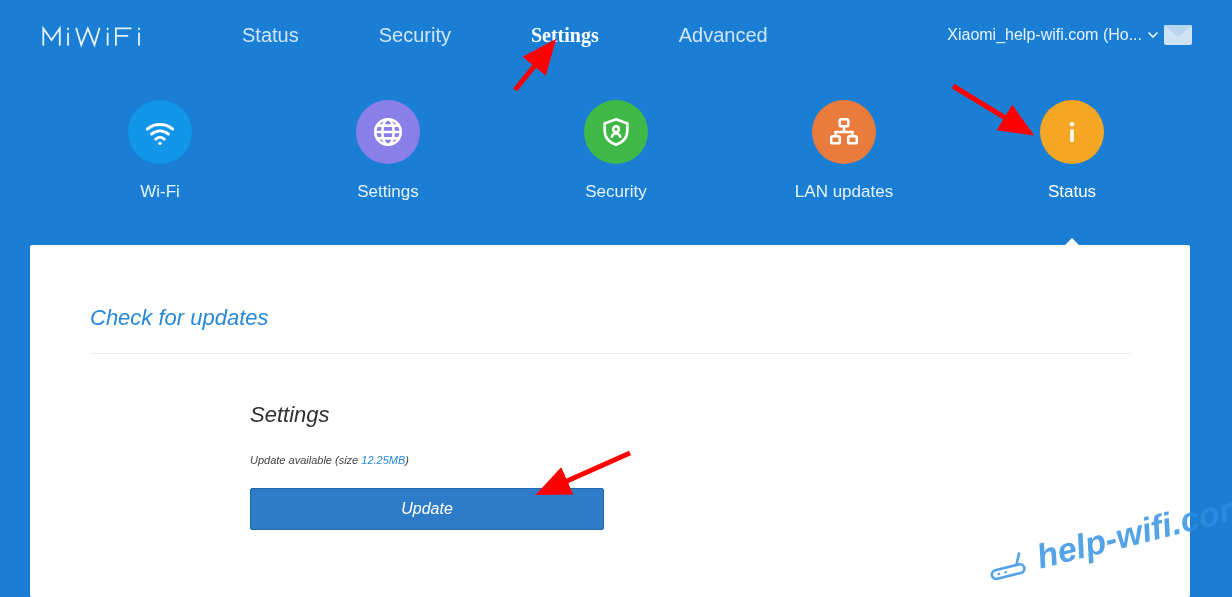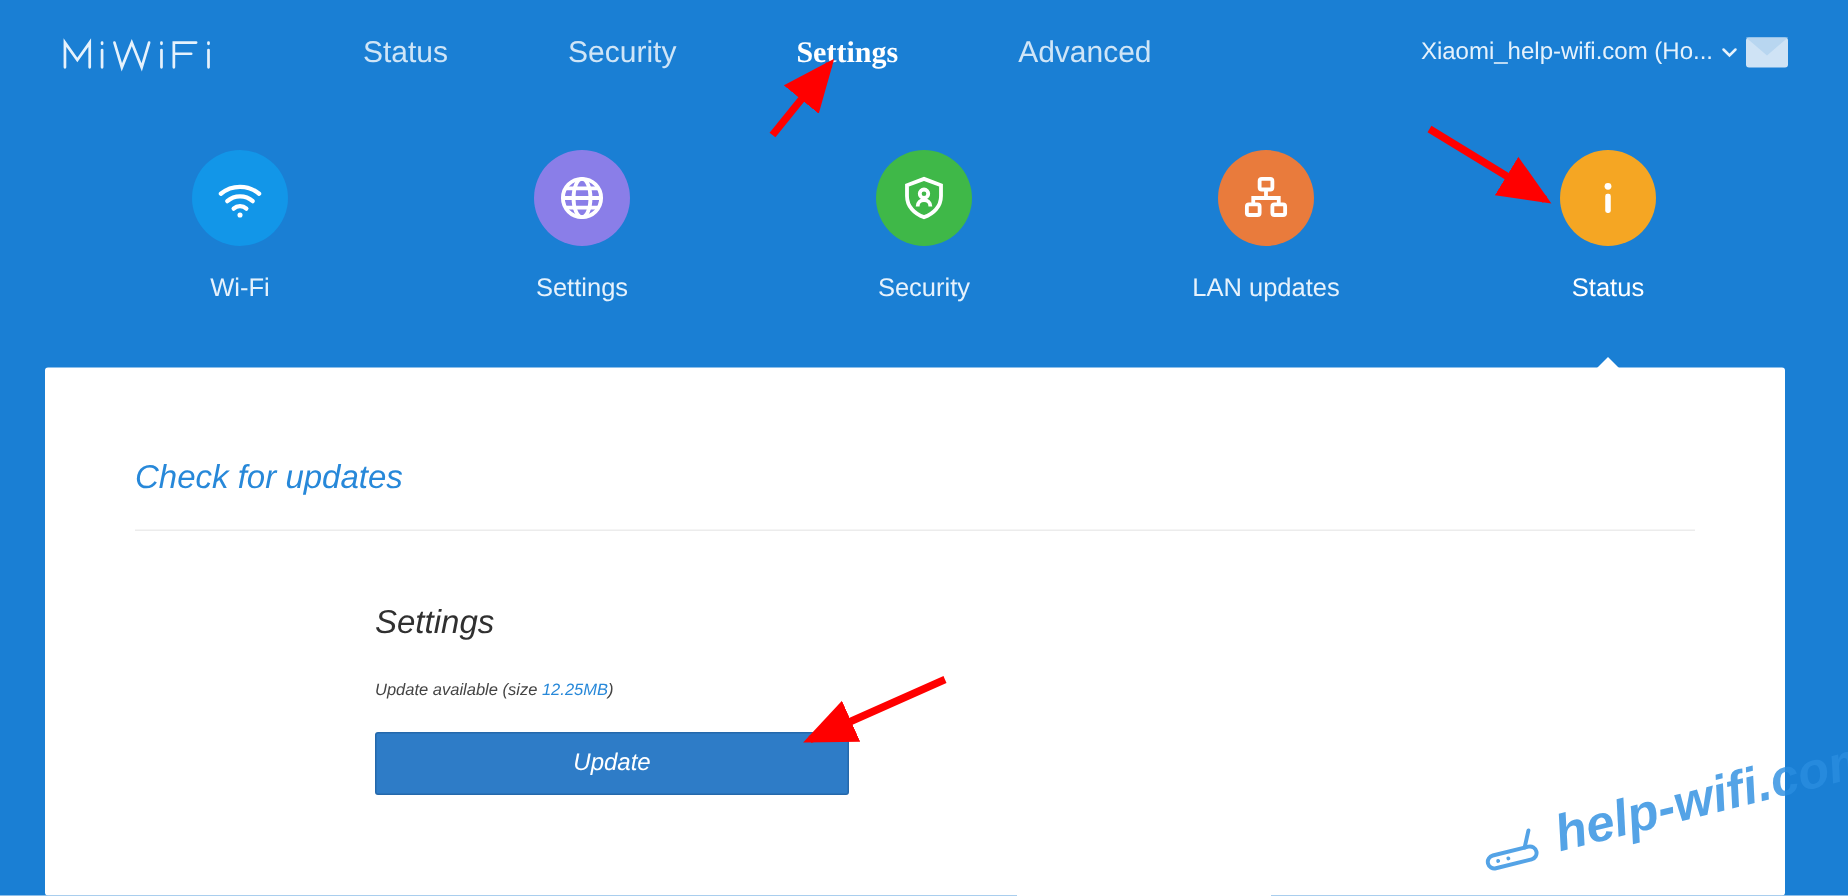--- a/index.html
+++ b/index.html
@@ -86,7 +86,7 @@
   .info-line { font-size: 11px; color: #444; margin-bottom: 22px; }
   .info-line .sz { color: #2788d9; }
   .btn {
-    display: block; width: 316px; text-align: center;
+    display: block; width: 354px; text-align: center;
     padding: 11px 14px; font-size: 16px; border-radius: 2px;
     cursor: pointer; margin-bottom: 0;
     border: 1px solid transparent;

